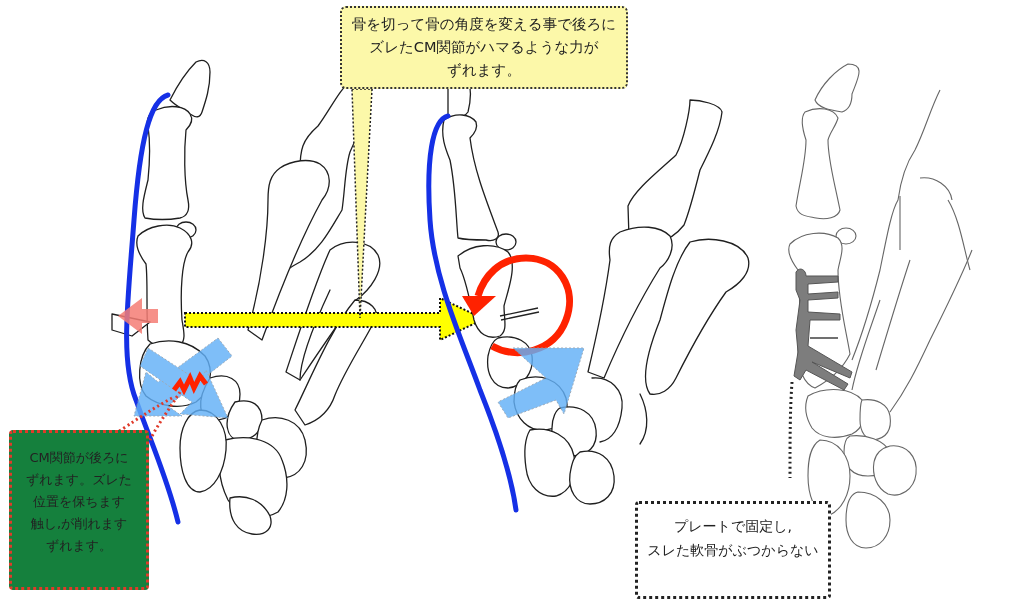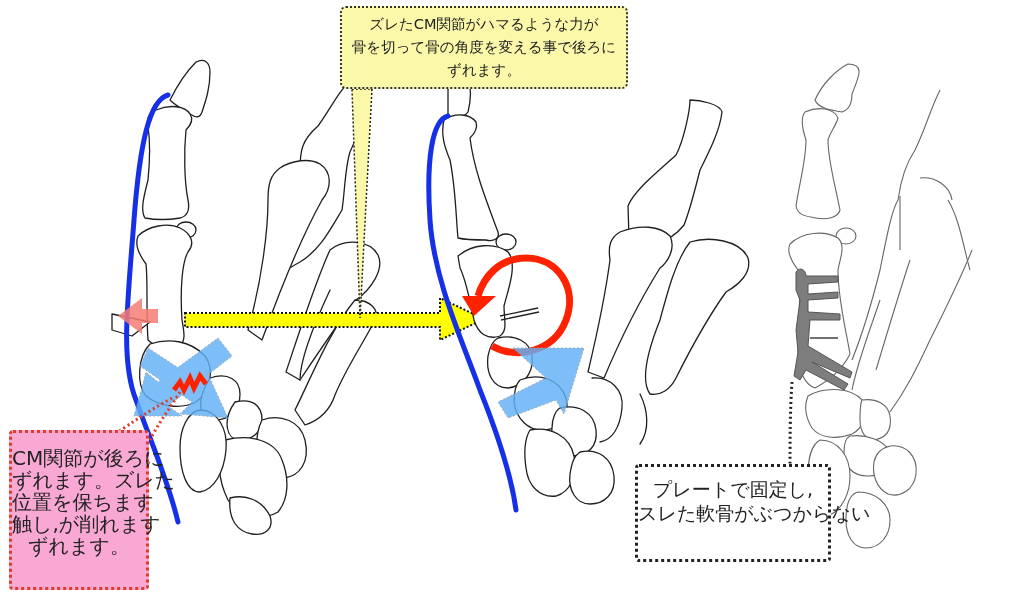--- a/index.html
+++ b/index.html
@@ -126,8 +126,8 @@
   </svg>
 
   <div class="callout callout-top">
+    <span class="line">骨を切って骨の角度を変える事で後ろに</span>
     <span class="line">ズレたCM関節がハマるような力が</span>
-    <span class="line">骨を切って骨の角度を変える事で後ろに</span>
     <span class="line">ずれます。</span>
   </div>
 

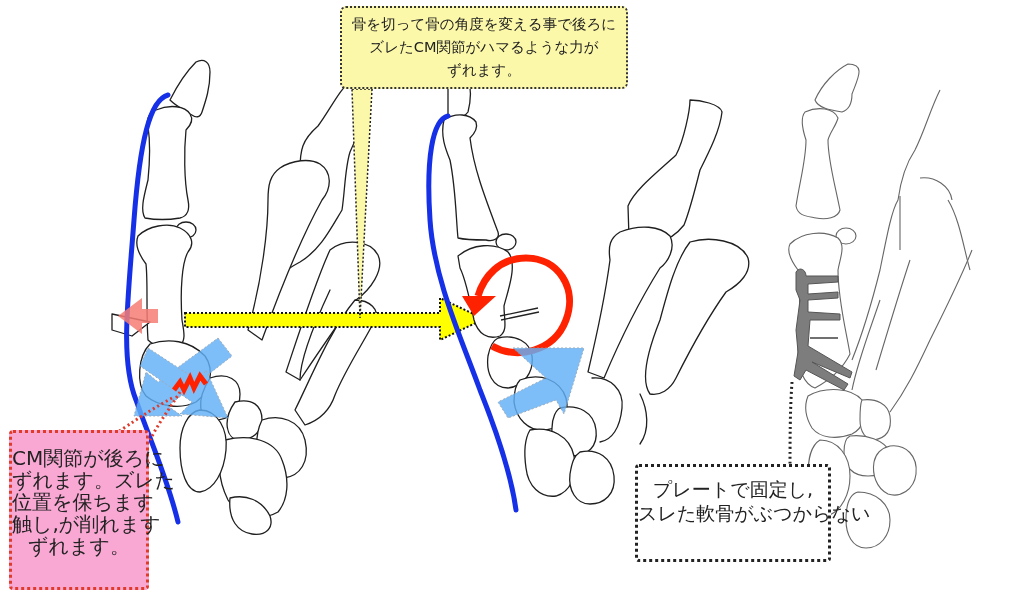--- a/index.html
+++ b/index.html
@@ -11,8 +11,8 @@
   .callout { position: absolute; box-sizing: border-box; text-align: center; color: #222; }
   .callout-top { left: 340px; top: 6px; width: 288px; height: 83px; background: #fcf8a9;
                  border: 2px dotted #333; border-radius: 6px; font-size: 14.5px; line-height: 23px; padding-top: 5px; }
-  .callout-left { left: 9px; top: 430px; width: 140px; height: 160px; background: #f9a8d4;
-                  border: 3px dotted #e03a2a; border-radius: 4px; font-size: 20px; line-height: 22px; padding-top: 14px; }
+  .callout-left { left: 9px; top: 430px; width: 140px; height: 160px; background: #15803d;
+                  border: 3px dotted #e03a2a; border-radius: 4px; font-size: 13px; line-height: 22px; padding-top: 14px; }
   .callout-right { left: 635px; top: 464px; width: 196px; height: 98px; background: #fff;
                    border: 3px dotted #222; border-radius: 4px; font-size: 19px; line-height: 24px; padding-top: 10px; }
   .line { display: block; white-space: nowrap; }

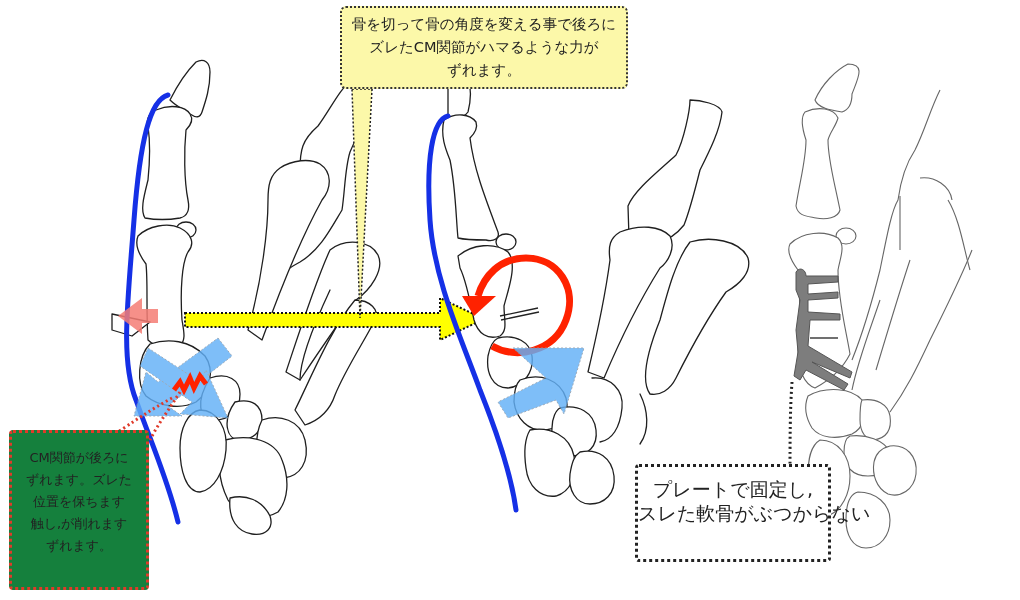--- a/index.html
+++ b/index.html
@@ -13,8 +13,8 @@
                  border: 2px dotted #333; border-radius: 6px; font-size: 14.5px; line-height: 23px; padding-top: 5px; }
   .callout-left { left: 9px; top: 430px; width: 140px; height: 160px; background: #15803d;
                   border: 3px dotted #e03a2a; border-radius: 4px; font-size: 13px; line-height: 22px; padding-top: 14px; }
-  .callout-right { left: 635px; top: 464px; width: 196px; height: 98px; background: #fff;
-                   border: 3px dotted #222; border-radius: 4px; font-size: 19px; line-height: 24px; padding-top: 10px; }
+  .callout-right { left: 635px; top: 501px; width: 196px; height: 98px; background: #fff;
+                   border: 3px dotted #222; border-radius: 4px; font-size: 14px; line-height: 24px; padding-top: 10px; }
   .line { display: block; white-space: nowrap; }
 </style>
 </head>

